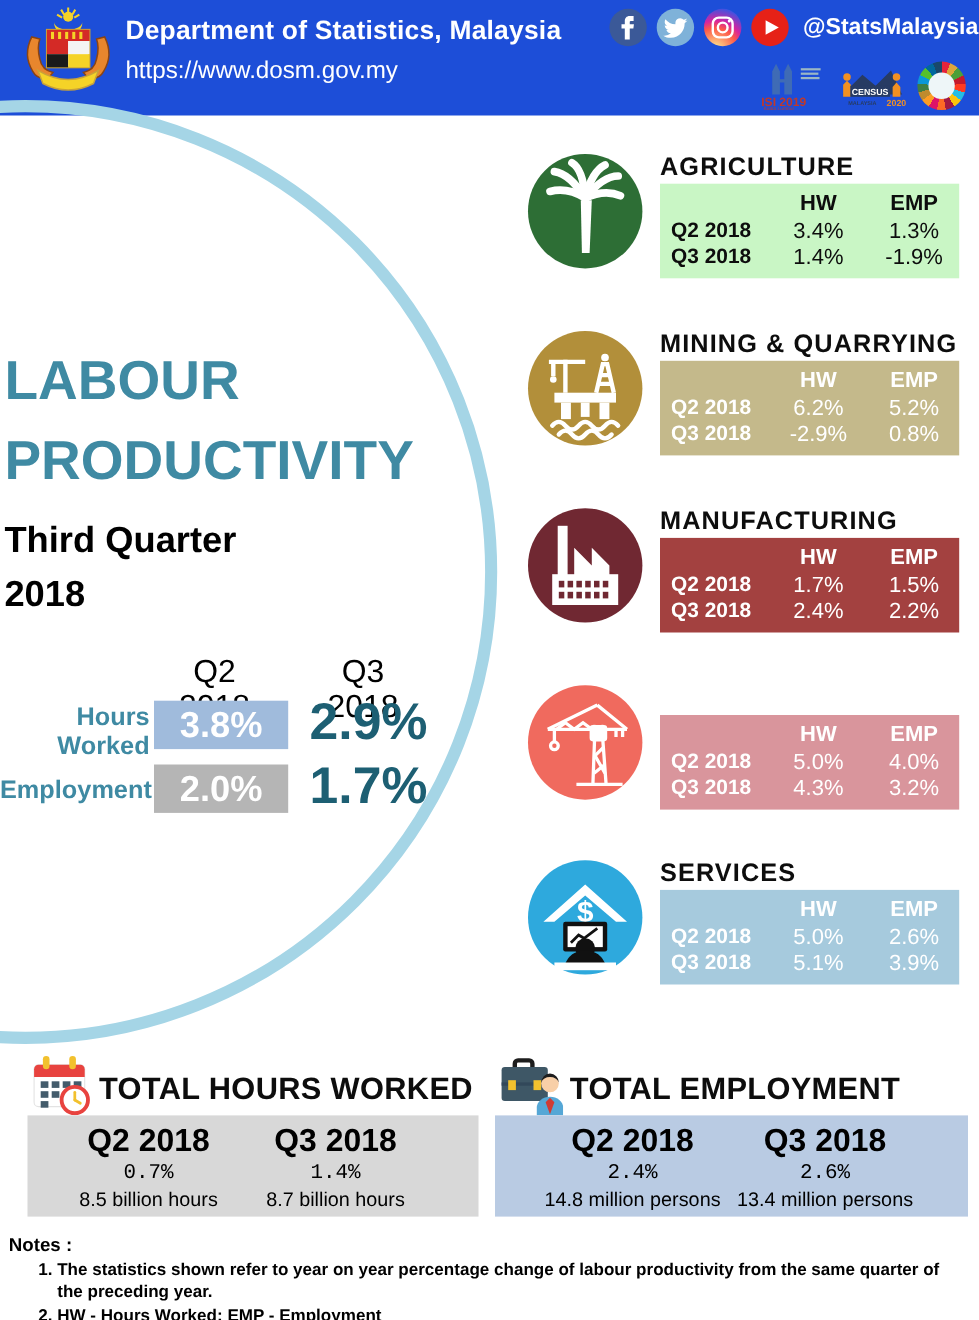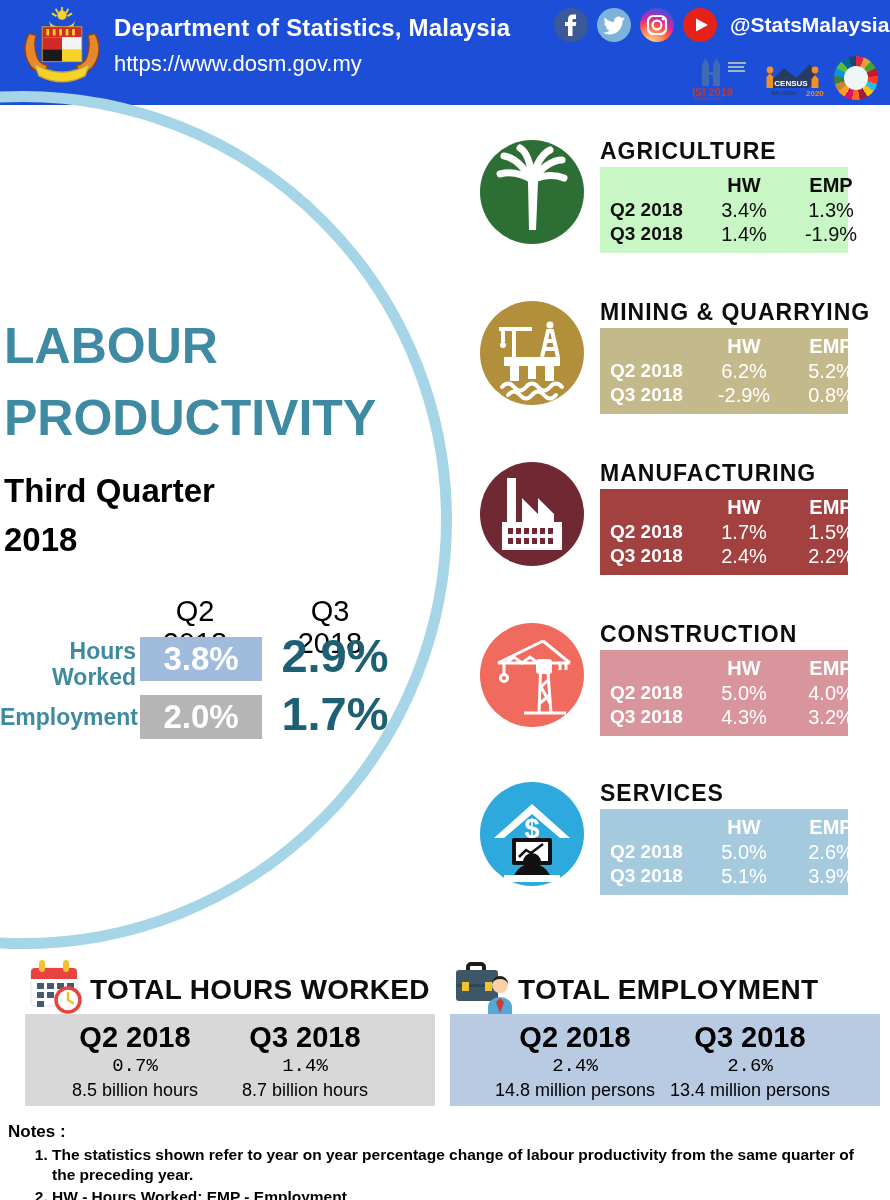--- a/index.html
+++ b/index.html
@@ -52,7 +52,7 @@
   .sec3 .sector-circle{background:#f06a5e;}
   .sec4 .sector-circle{background:#2ea9dd;}
   .sector-title{position:absolute;left:140px;top:0;margin:0;font-size:23px;font-weight:700;letter-spacing:1px;color:#0d0d0d;}
-  .sector-box{position:absolute;left:140px;top:29px;width:248px;padding:5px 0 7px;}
+  .sector-box{position:absolute;left:140px;top:29px;width:272px;padding:5px 0 7px;}
   .sec0 .sector-box{background:#c9f6c5;color:#0d0d0d;}
   .sec1 .sector-box{background:#c4b98b;color:#fff;}
   .sec2 .sector-box{background:#a34140;color:#fff;}

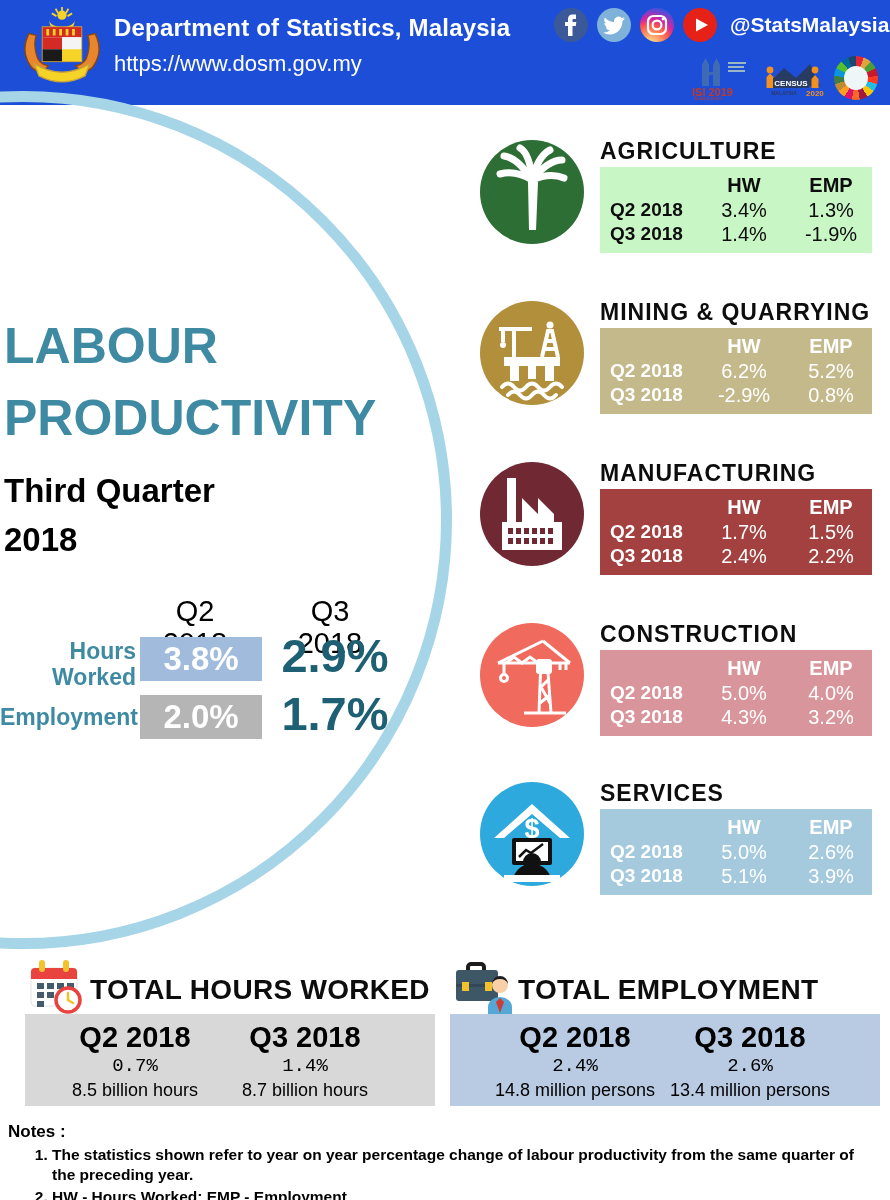--- a/index.html
+++ b/index.html
@@ -347,7 +347,6 @@
         <rect x="56" y="36" width="16" height="15" rx="3" fill="#fff"></rect>
       </svg>
     </div>
-    <h2 class="sector-title">CONSTRUCTION</h2>
     <div class="sector-box">
       <div class="srow shead">
         <span class="c0"></span>

